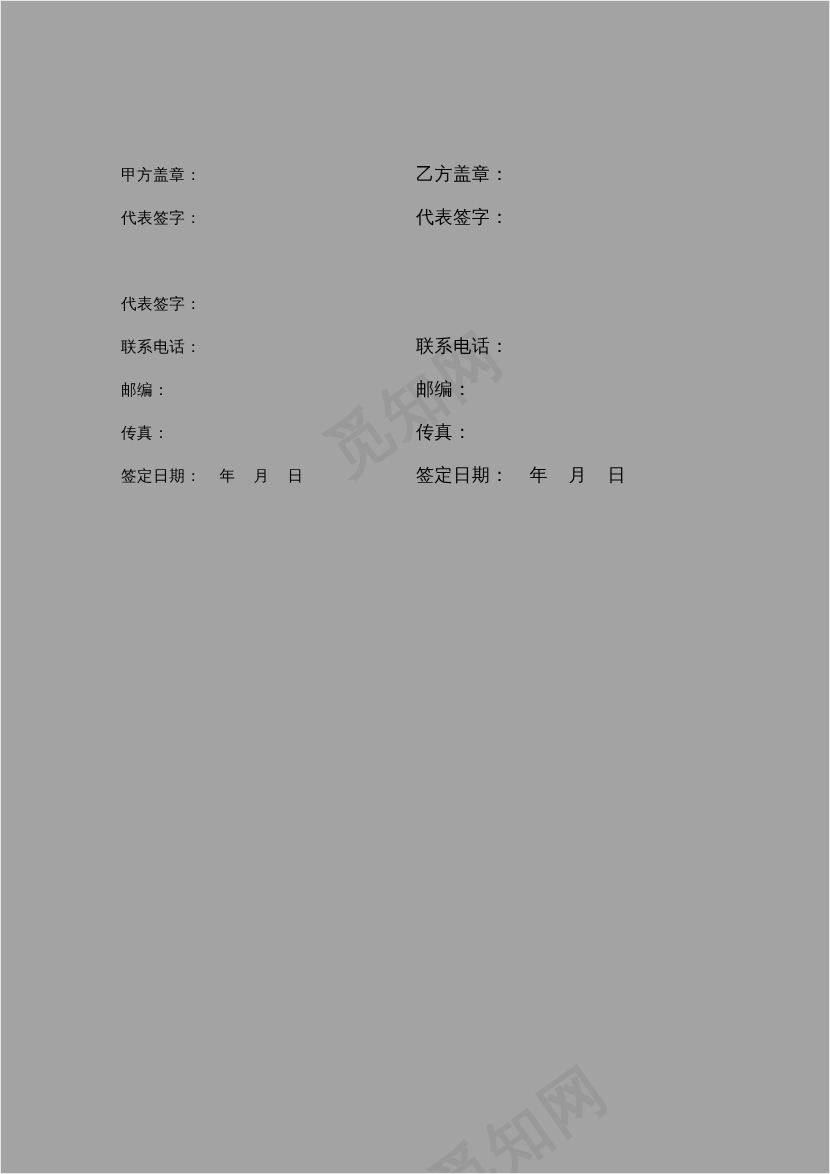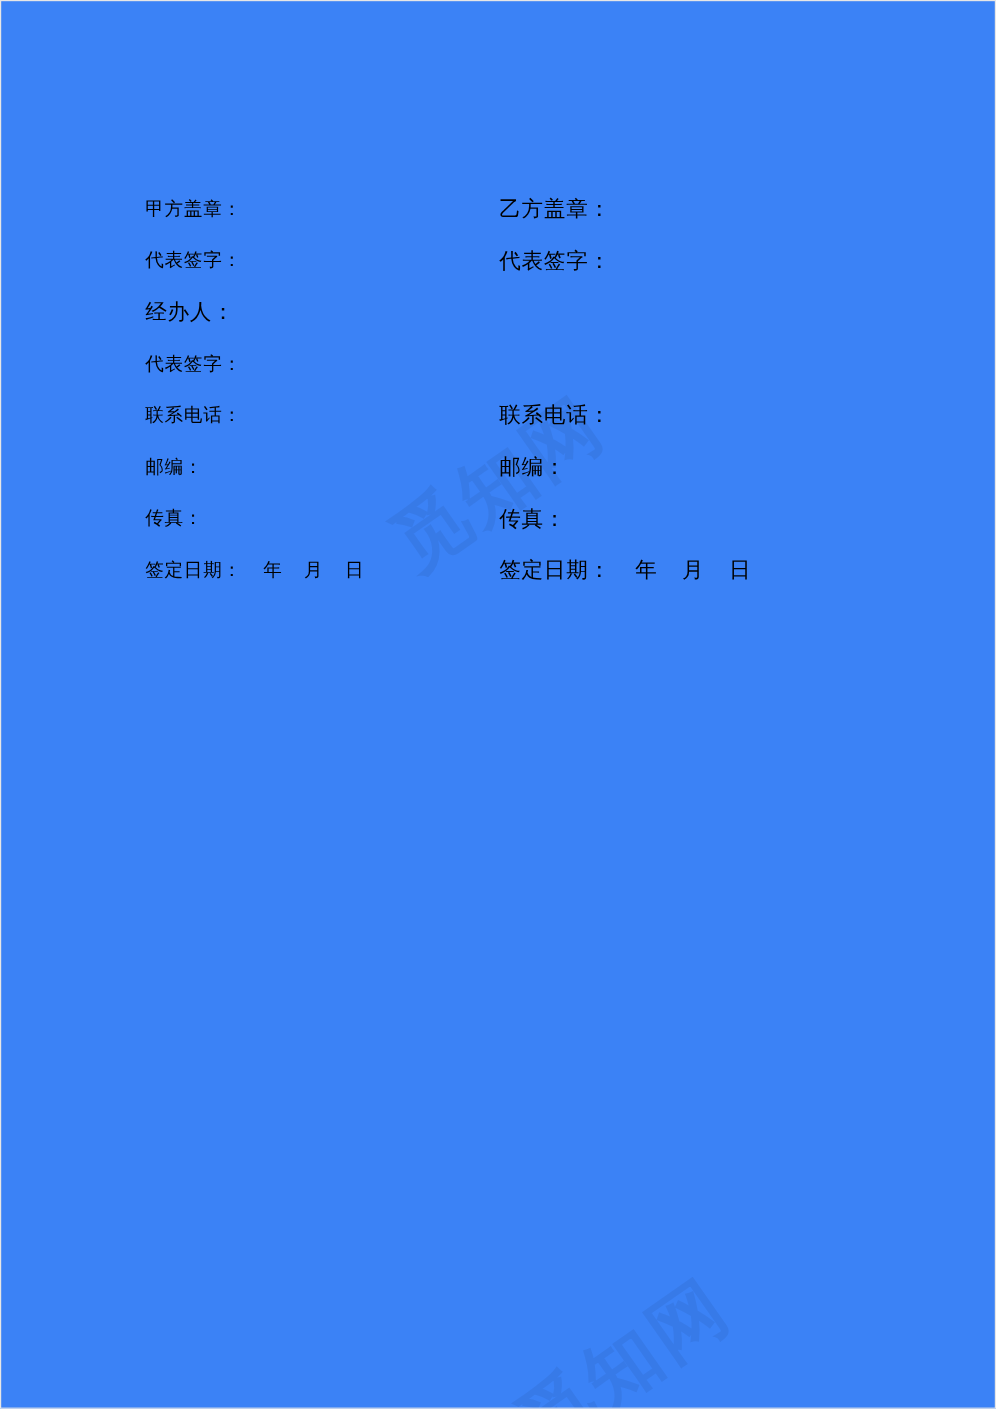--- a/index.html
+++ b/index.html
@@ -14,7 +14,7 @@
     position: relative;
     width: 830px;
     height: 1174px;
-    background: #3b82f6;
+    background: #a3a3a3;
     border: 1px solid #e6e6e6;
     box-sizing: border-box;
     overflow: hidden;

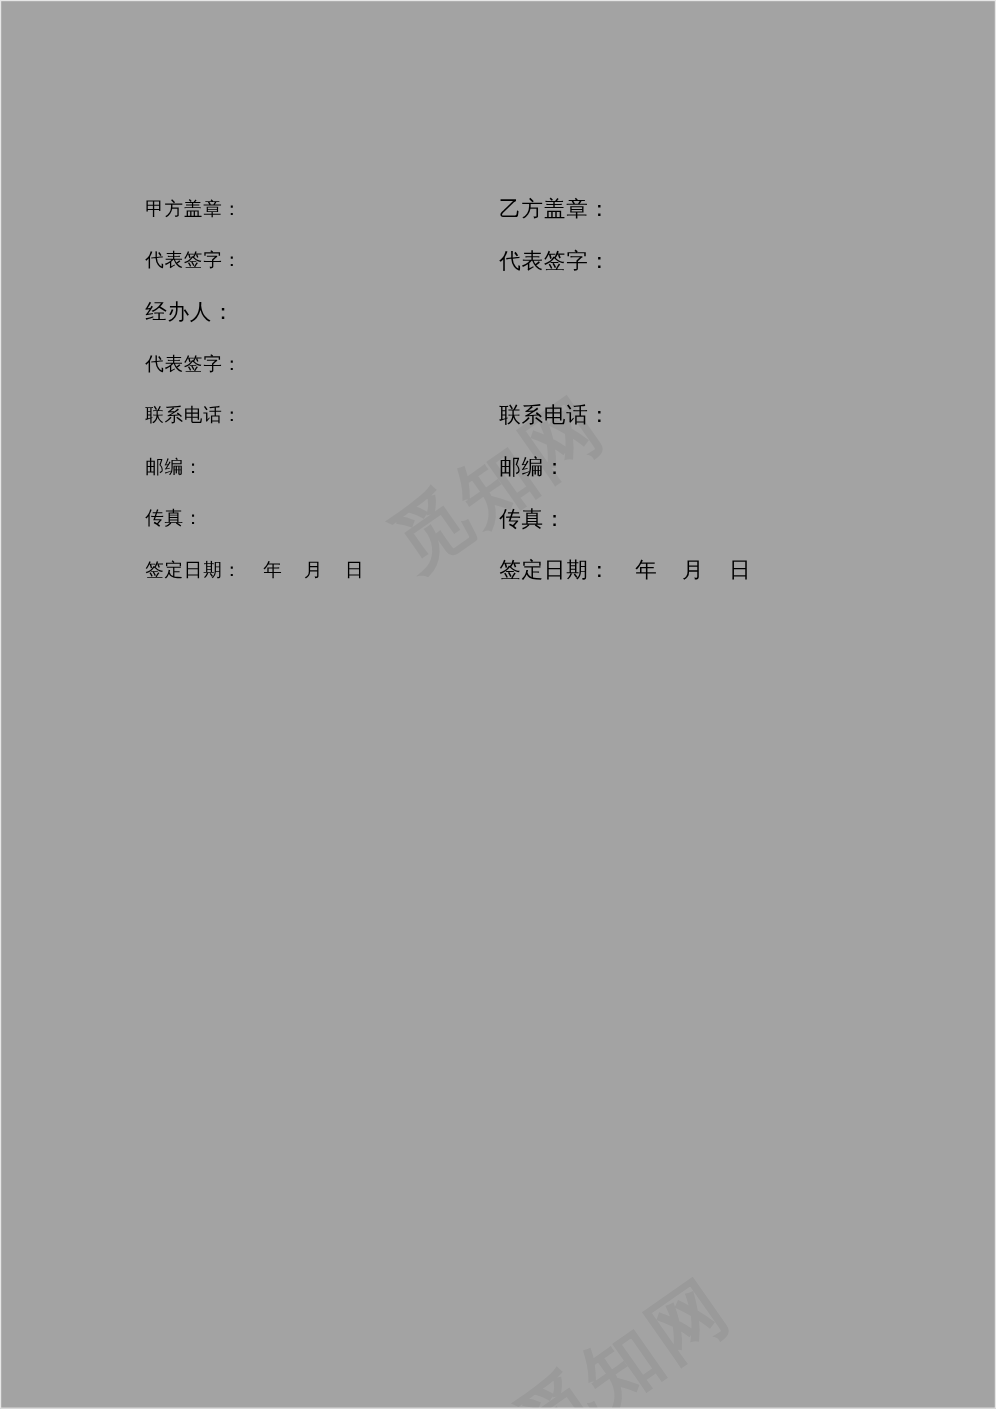--- a/index.html
+++ b/index.html
@@ -97,7 +97,6 @@
       </div>
 
       <div class="sig-row">
-        <div class="col-right">经办人：</div>
       </div>
 
       <div class="sig-row">

